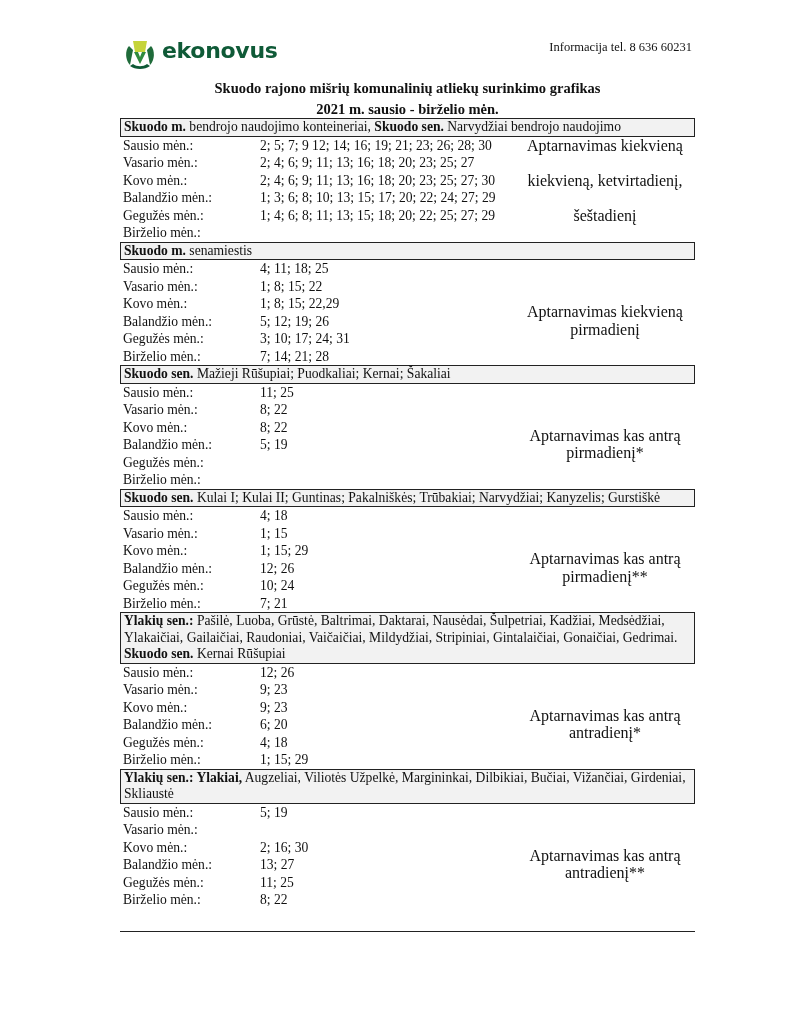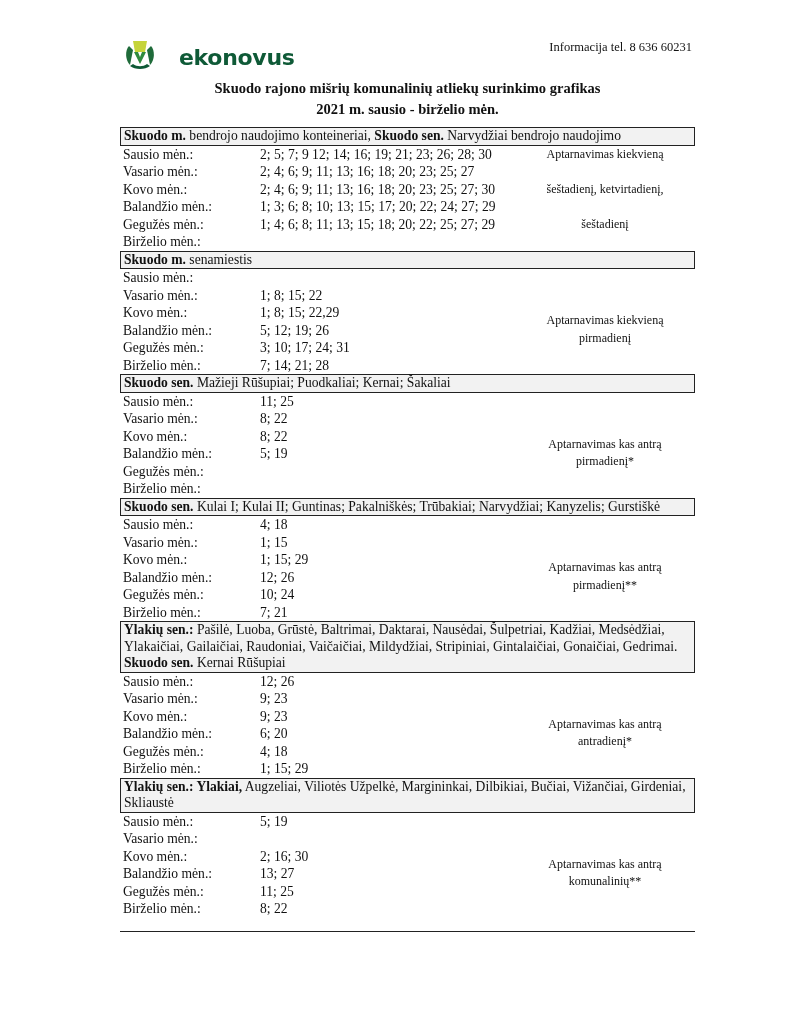--- a/index.html
+++ b/index.html
@@ -20,8 +20,8 @@
       left: 123px;
       top: 38px;
       display: flex;
-      align-items: flex-end;
-      gap: 22px;
+      align-items: flex-start;
+      gap: 5px;
     }
     .logo-mark { width: 34px; height: 32px; display: block; }
     .logo-text {

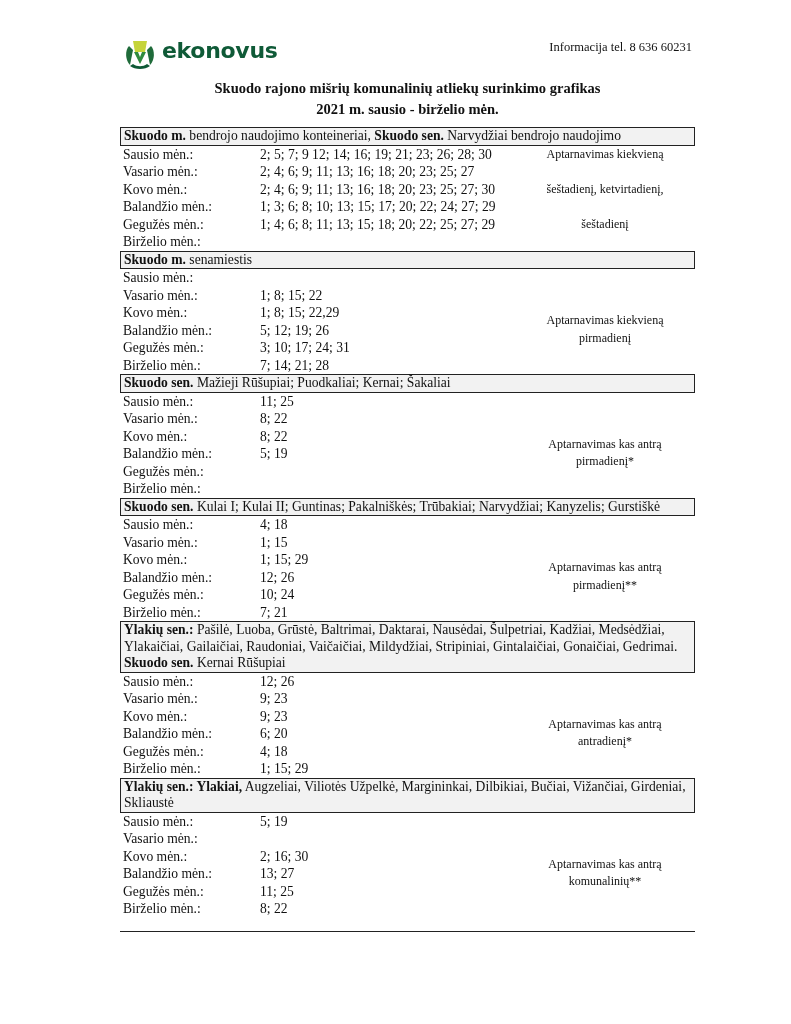--- a/index.html
+++ b/index.html
@@ -51,7 +51,7 @@
     .schedule {
       position: absolute;
       left: 120px;
-      top: 127px;
+      top: 118px;
       width: 575px;
     }
     .section { position: relative; }

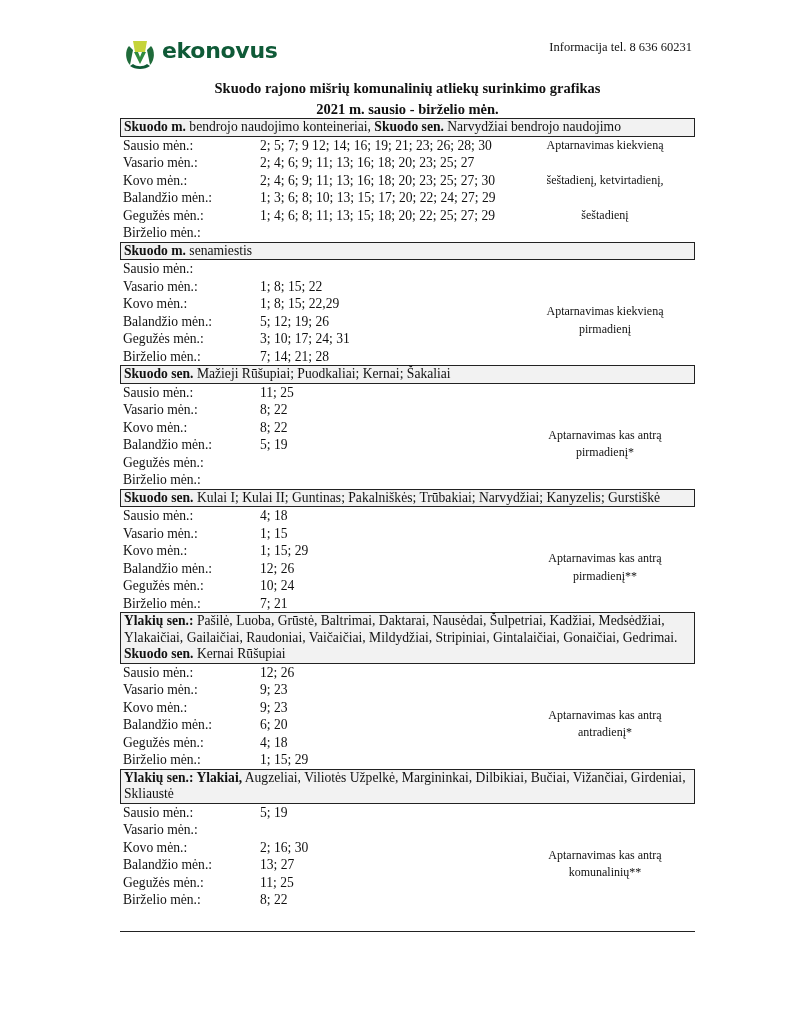--- a/index.html
+++ b/index.html
@@ -79,7 +79,7 @@
       right: 0;
       width: 180px;
       text-align: center;
-      font-size: 12px;
+      font-size: 16px;
       line-height: 17.5px;
     }
     .footer-line {

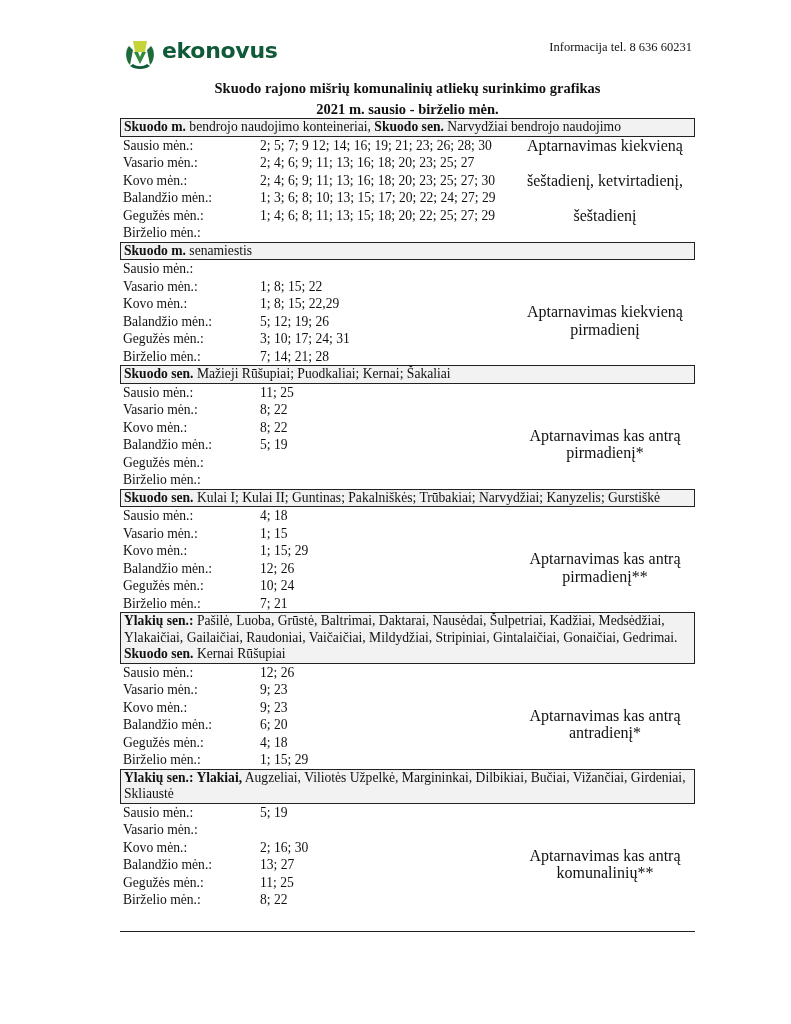--- a/index.html
+++ b/index.html
@@ -140,7 +140,7 @@
         <div class="note" style="top: 0px;">
           <div>Aptarnavimas kiekvieną</div>
           <div>&nbsp;</div>
-          <div>šeštadienį, ketvirtadienį,</div>
+          <div>kiekvieną, ketvirtadienį,</div>
           <div>&nbsp;</div>
           <div>šeštadienį</div>
         </div>

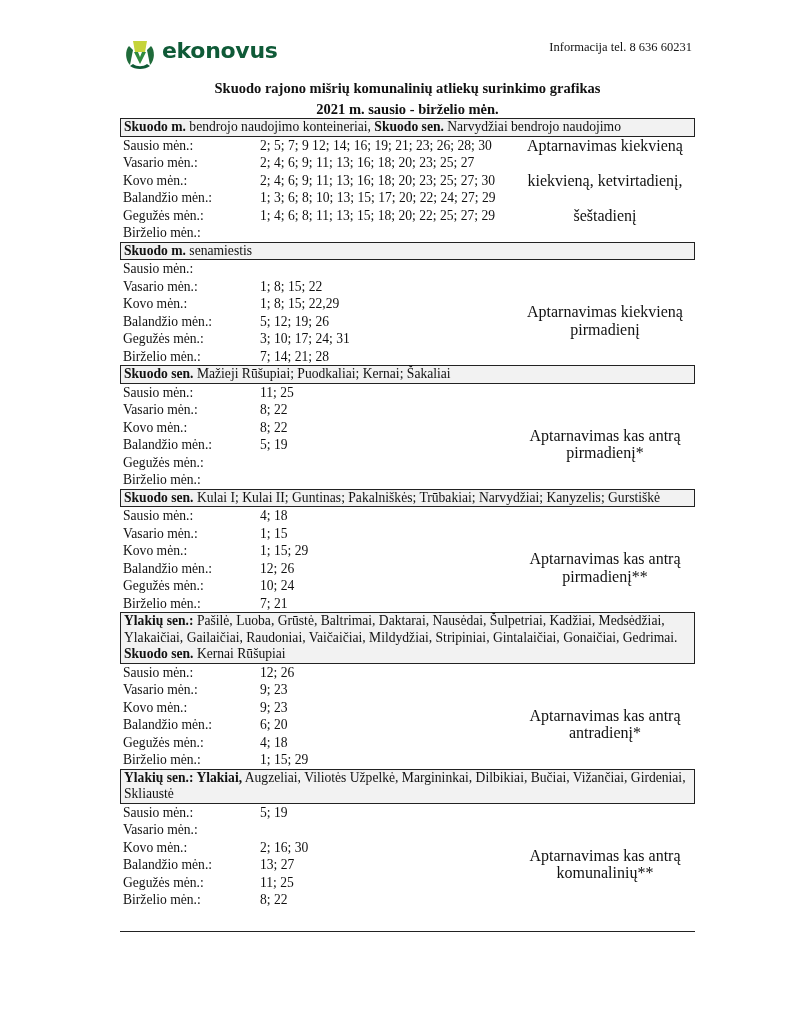--- a/index.html
+++ b/index.html
@@ -151,6 +151,7 @@
       <div class="rows">
         <div class="row">
           <span class="month">Sausio mėn.:</span>
+          <span class="dates">4; 11; 18; 25</span>
         </div>
         <div class="row">
           <span class="month">Vasario mėn.:</span>

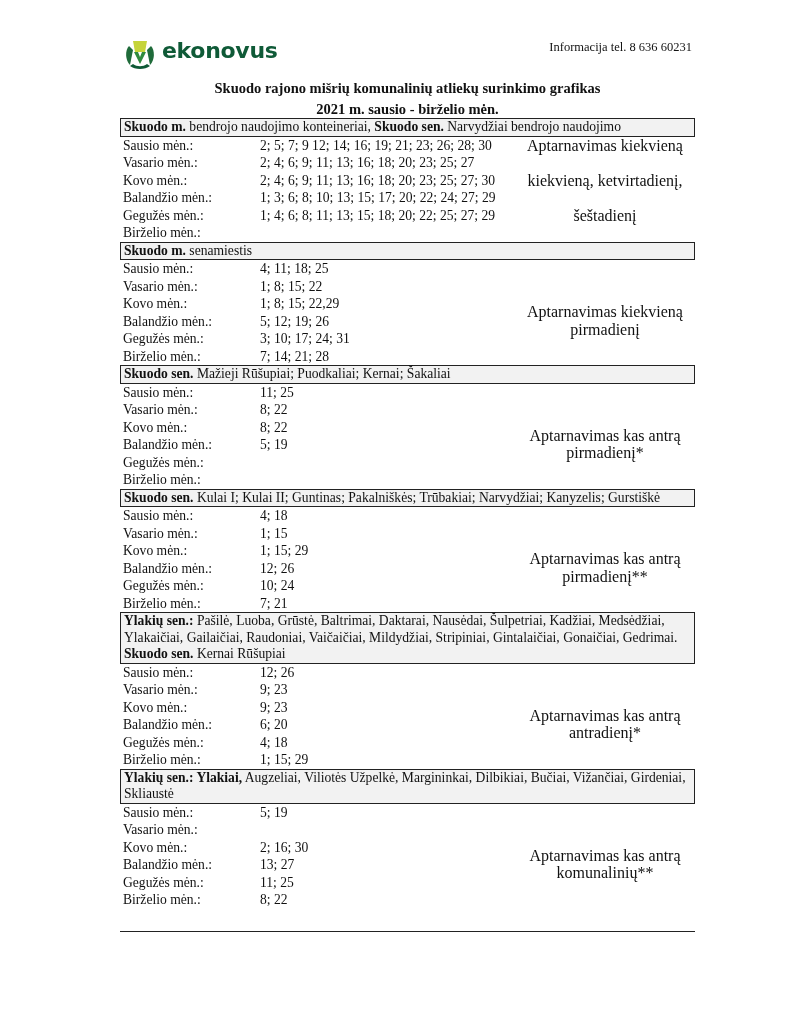--- a/index.html
+++ b/index.html
@@ -304,7 +304,7 @@
         </div>
         <div class="note" style="top: 43px;">
           <div>Aptarnavimas kas antrą</div>
-          <div>komunalinių**</div>
+          <div>antradienį**</div>
         </div>
       </div>
     </div>

